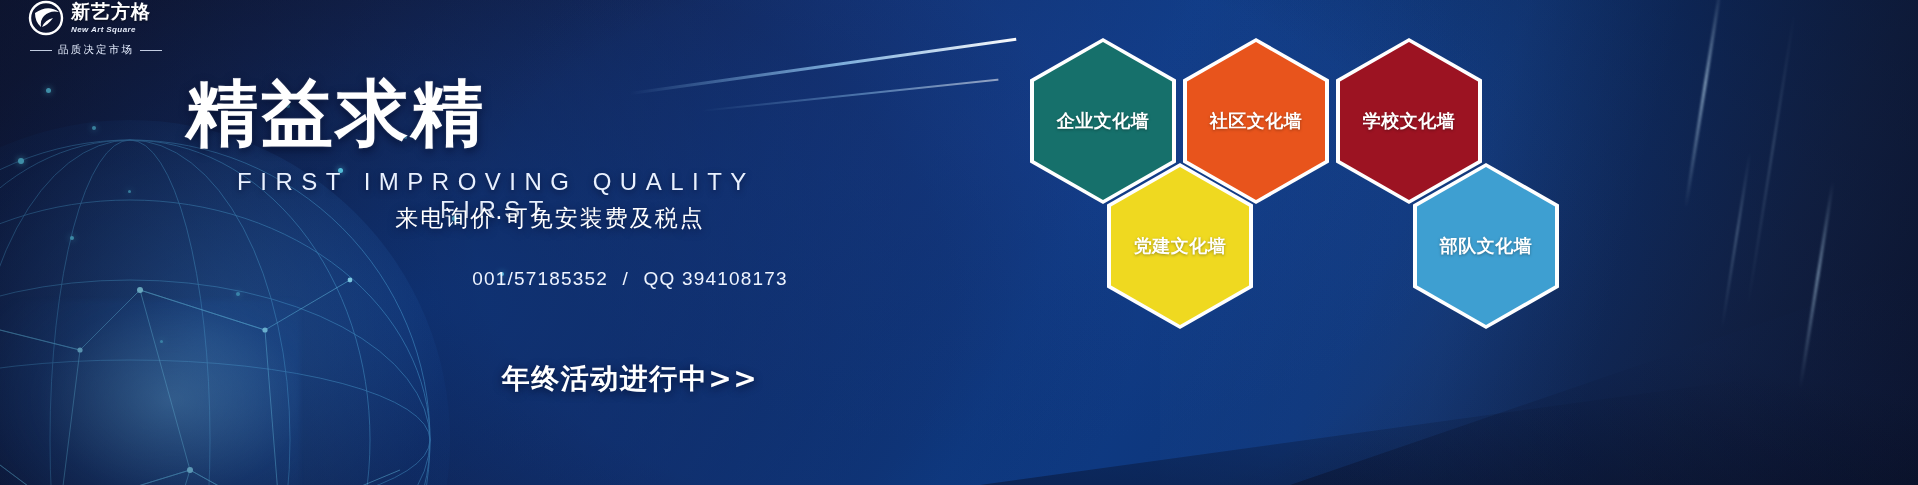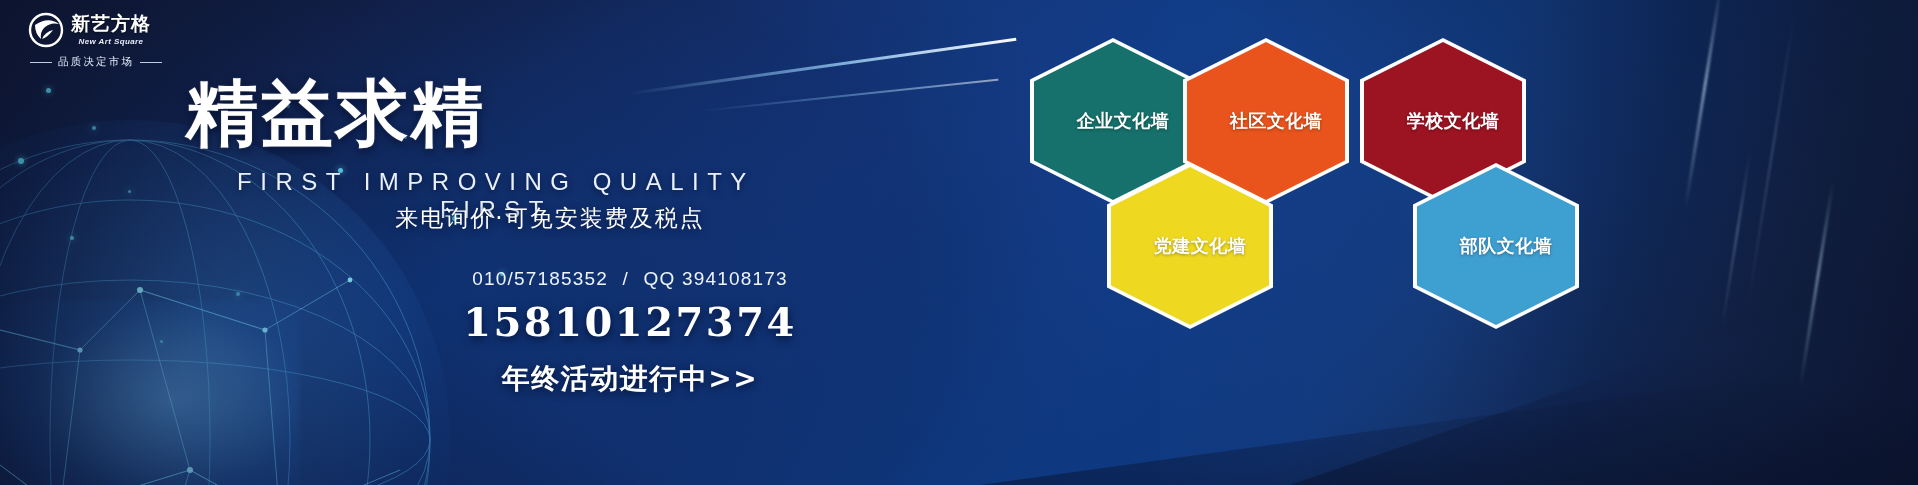--- a/index.html
+++ b/index.html
@@ -53,7 +53,7 @@
     clip-path:polygon(0% 100%, 100% 30%, 100% 100%);}
 
   
-  .logo-block{position:absolute;left:28px;top:12px;width:150px;text-align:center;}
+  .logo-block{position:absolute;left:28px;top:0;width:150px;}
   .logo-row{display:flex;align-items:center;gap:7px;}
   .logo-mark{width:36px;height:36px;flex:0 0 36px;}
   .logo-words{display:flex;flex-direction:column;justify-content:center;}

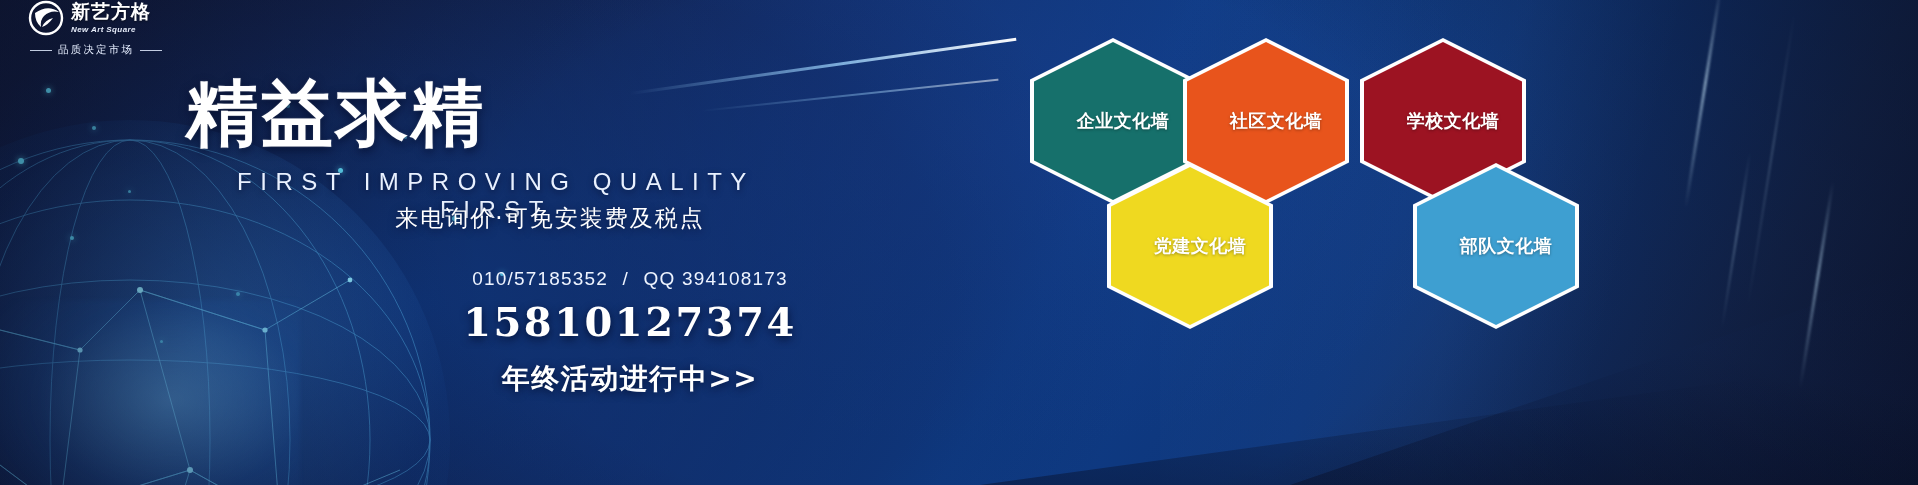--- a/index.html
+++ b/index.html
@@ -107,7 +107,7 @@
     letter-spacing:.5px;white-space:nowrap;
     font-family:"DejaVu Sans","Liberation Sans",sans-serif;
     text-shadow:0 1px 3px rgba(0,0,0,.35);}
-  .hex.border{background:#ffffff;padding-left:20px;}
+  .hex.border{background:#ffffff;}
 
   
   .anniv{position:absolute;left:740px;top:438px;width:1140px;

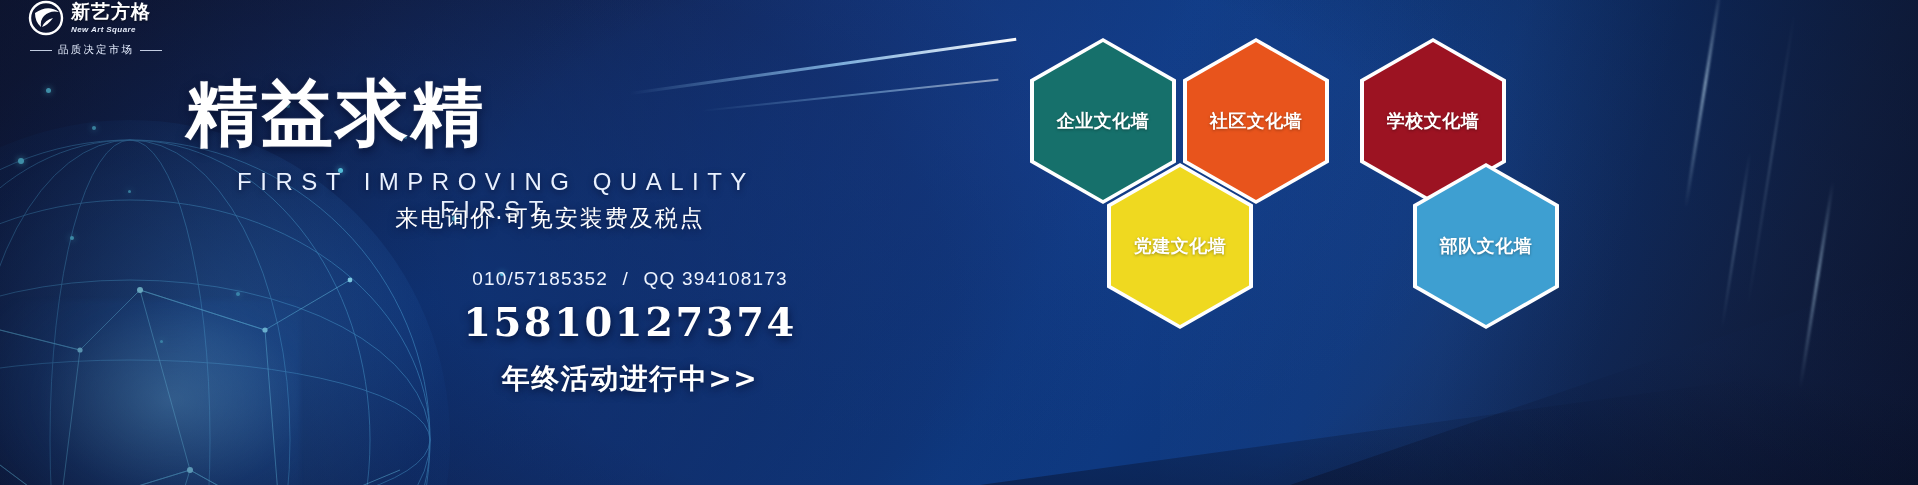--- a/index.html
+++ b/index.html
@@ -233,7 +233,7 @@
       <span class="lbl">社区文化墙</span>
     </div>
 
-    <div class="hex border" style="left:306px;top:0px;margin-left:24px;">
+    <div class="hex border" style="left:306px;top:0px;">
       <span class="inner" style="background:#9c1322;"></span>
       <span class="lbl">学校文化墙</span>
     </div>

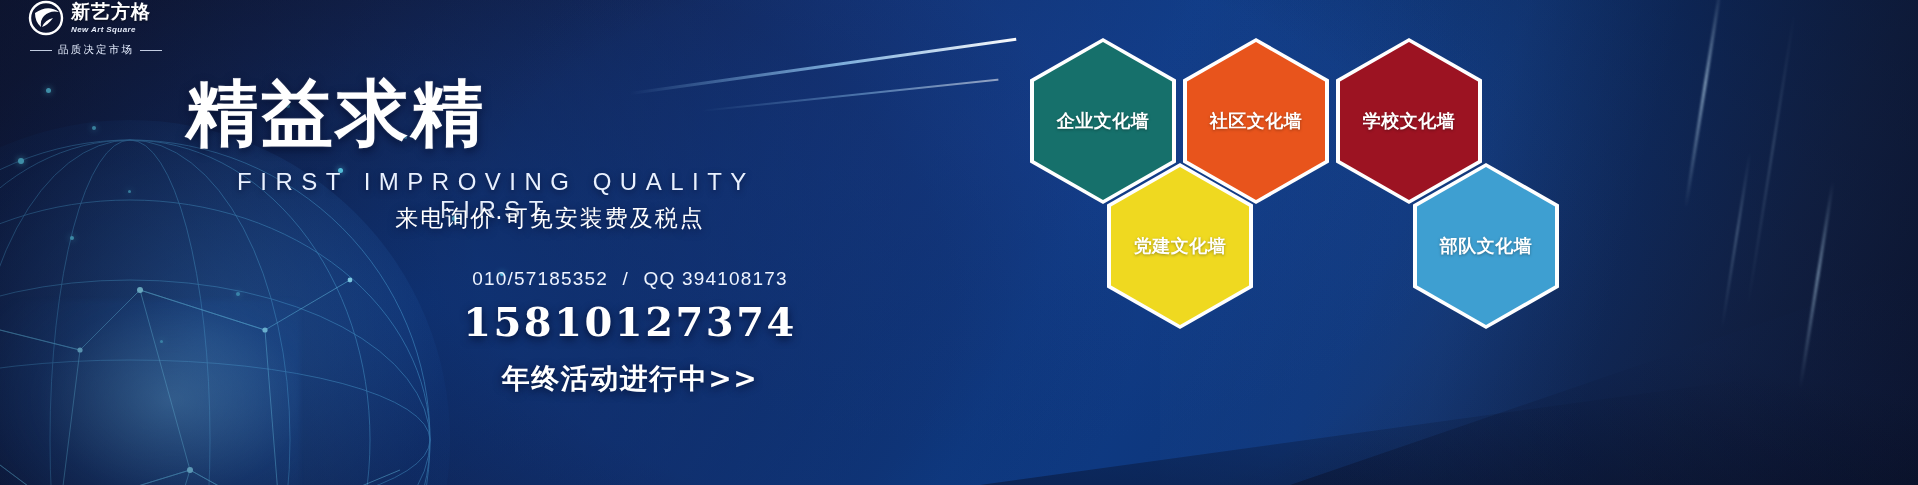--- a/index.html
+++ b/index.html
@@ -213,7 +213,7 @@
   <div class="sub-cn">来电询价·可免安装费及税点</div>
 
   <div class="contact-line">
-    <span>010/57185352</span>
+    <span>001/57185352</span>
     <span class="sep">/</span>
     <span class="qq-label">QQ</span>
     <span>394108173</span>

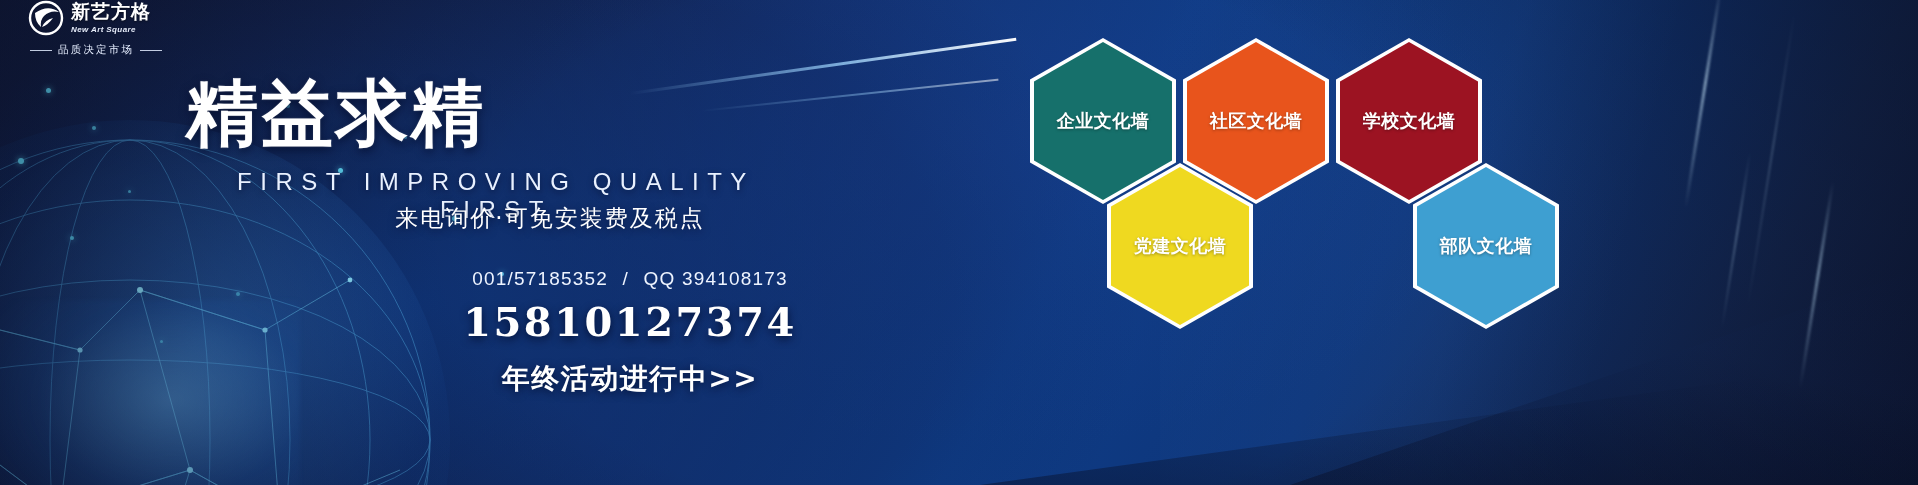--- a/index.html
+++ b/index.html
@@ -218,7 +218,6 @@
     <span class="qq-label">QQ</span>
     <span>394108173</span>
   </div>
-  <div class="phone">15810127374</div>
   <div class="cta">年终活动进行中&gt;&gt;</div>
 
   <div class="hexwrap">

